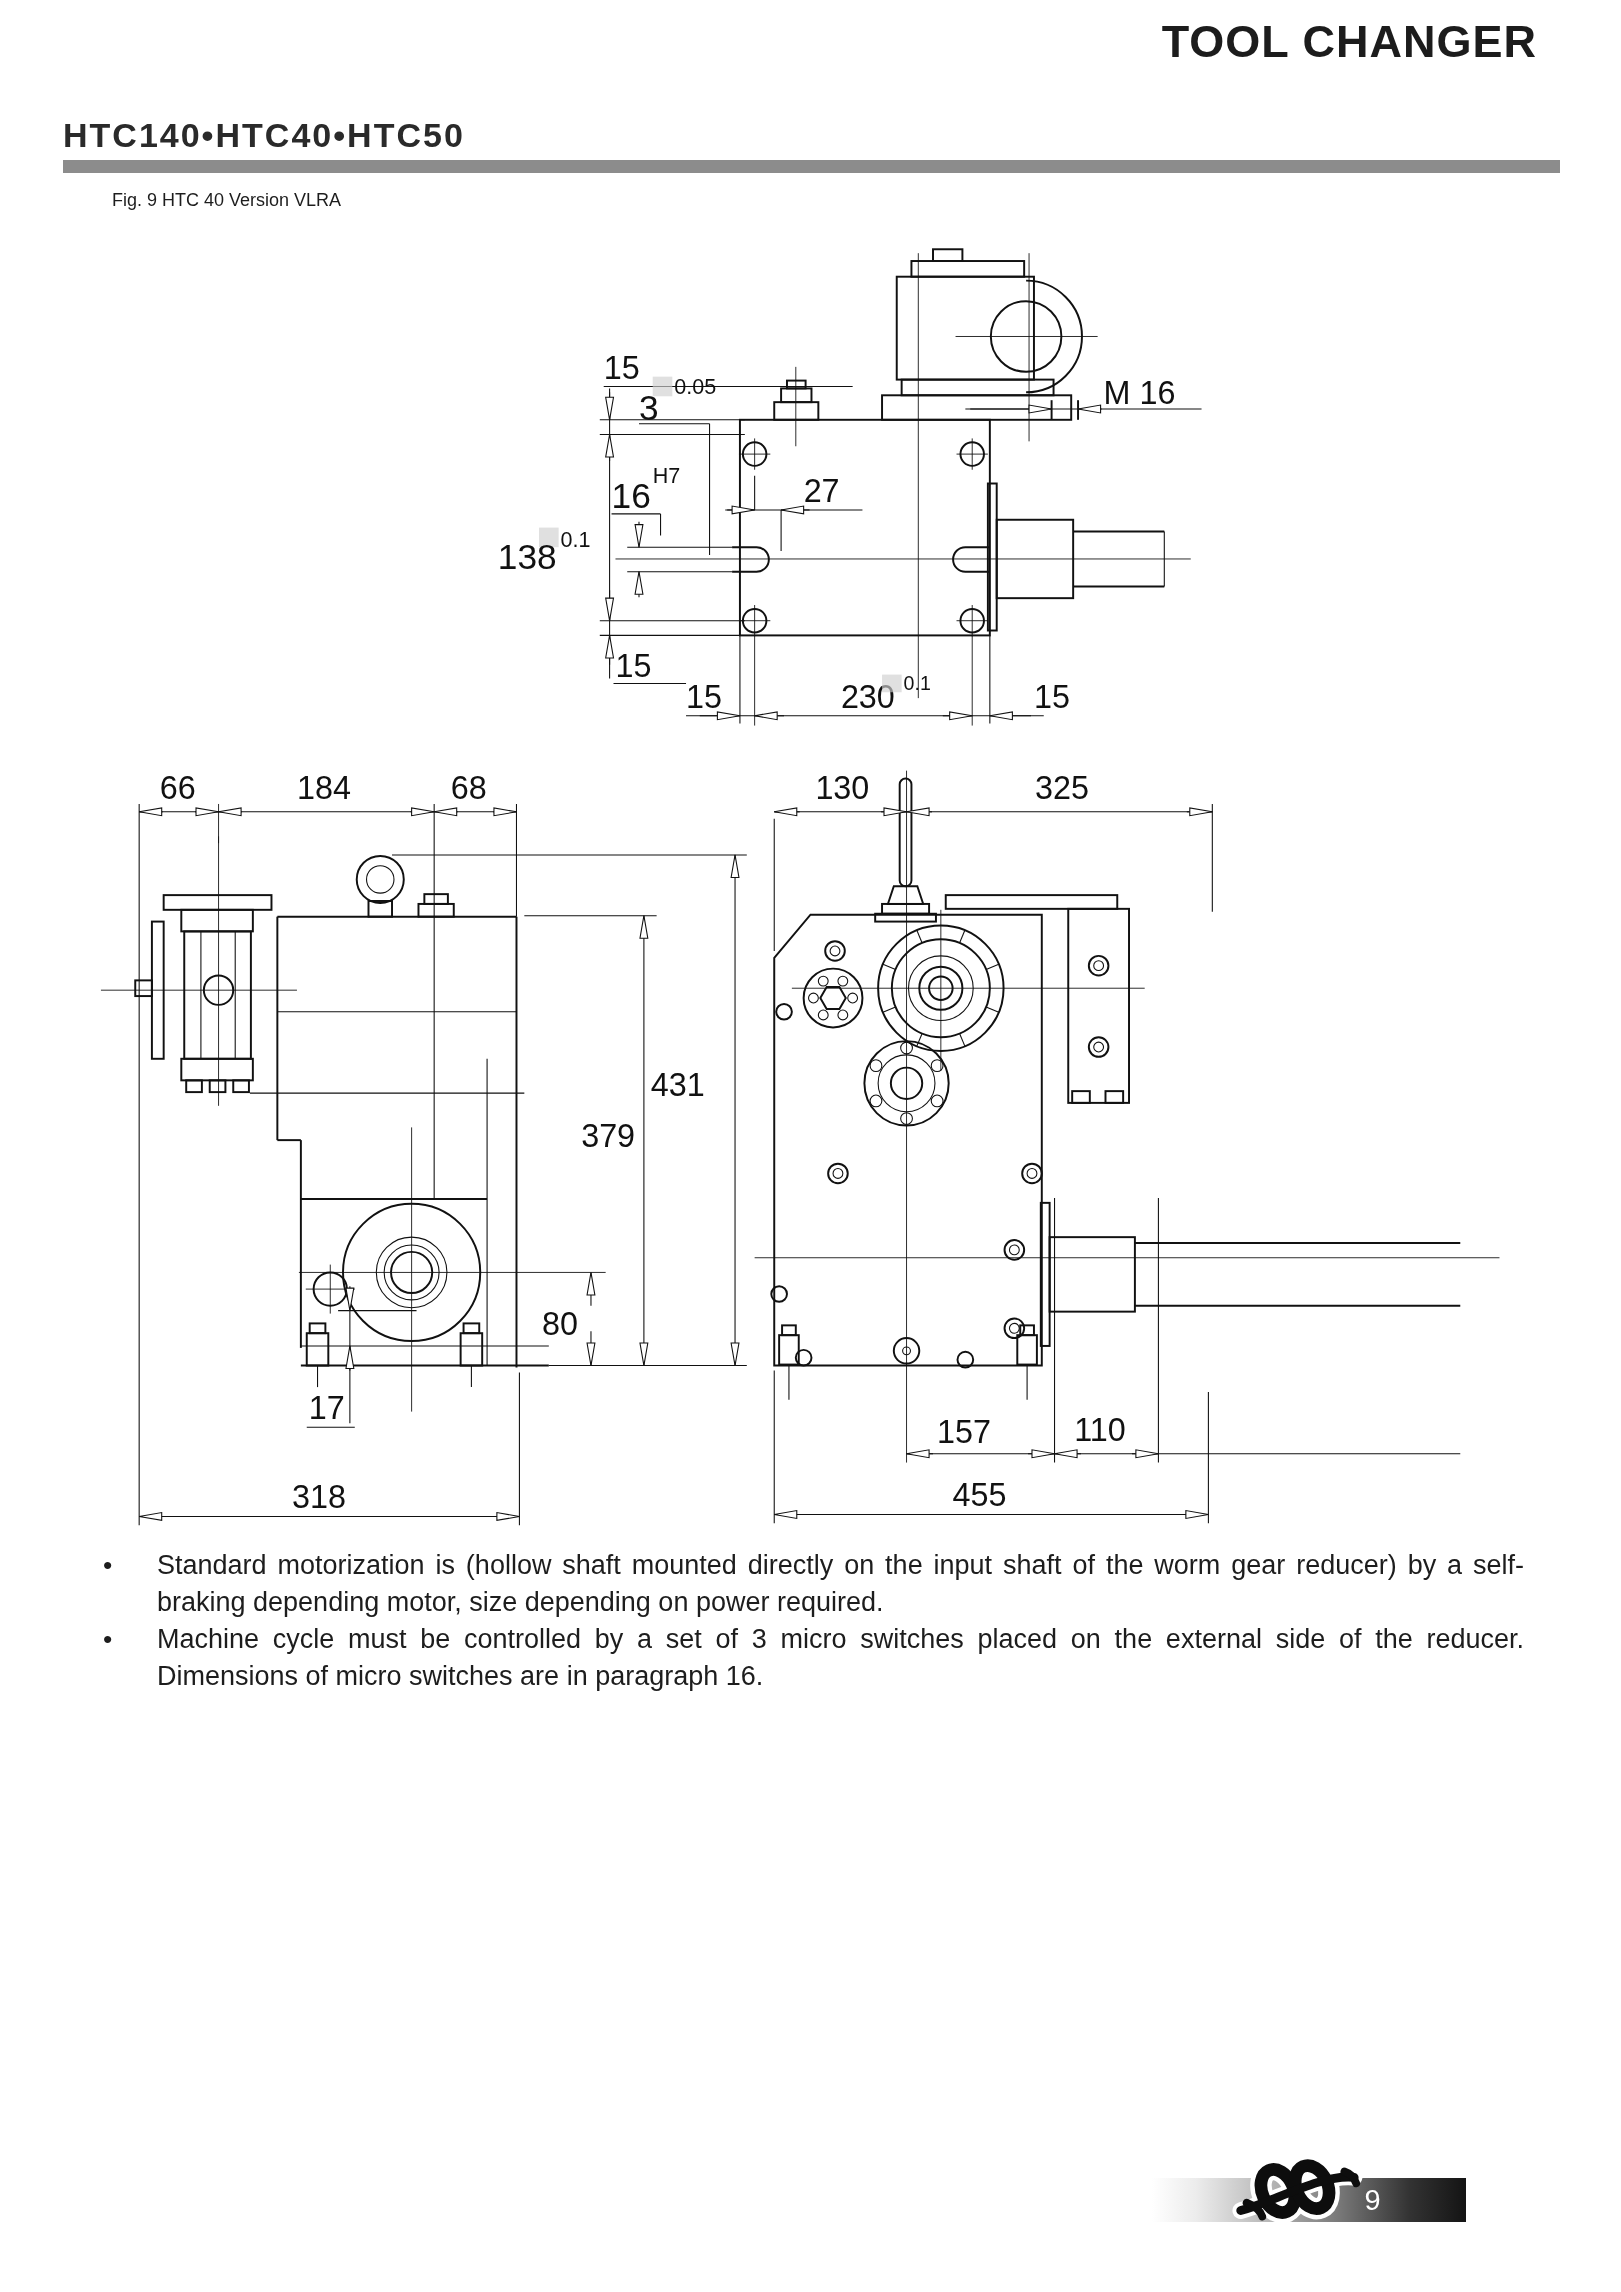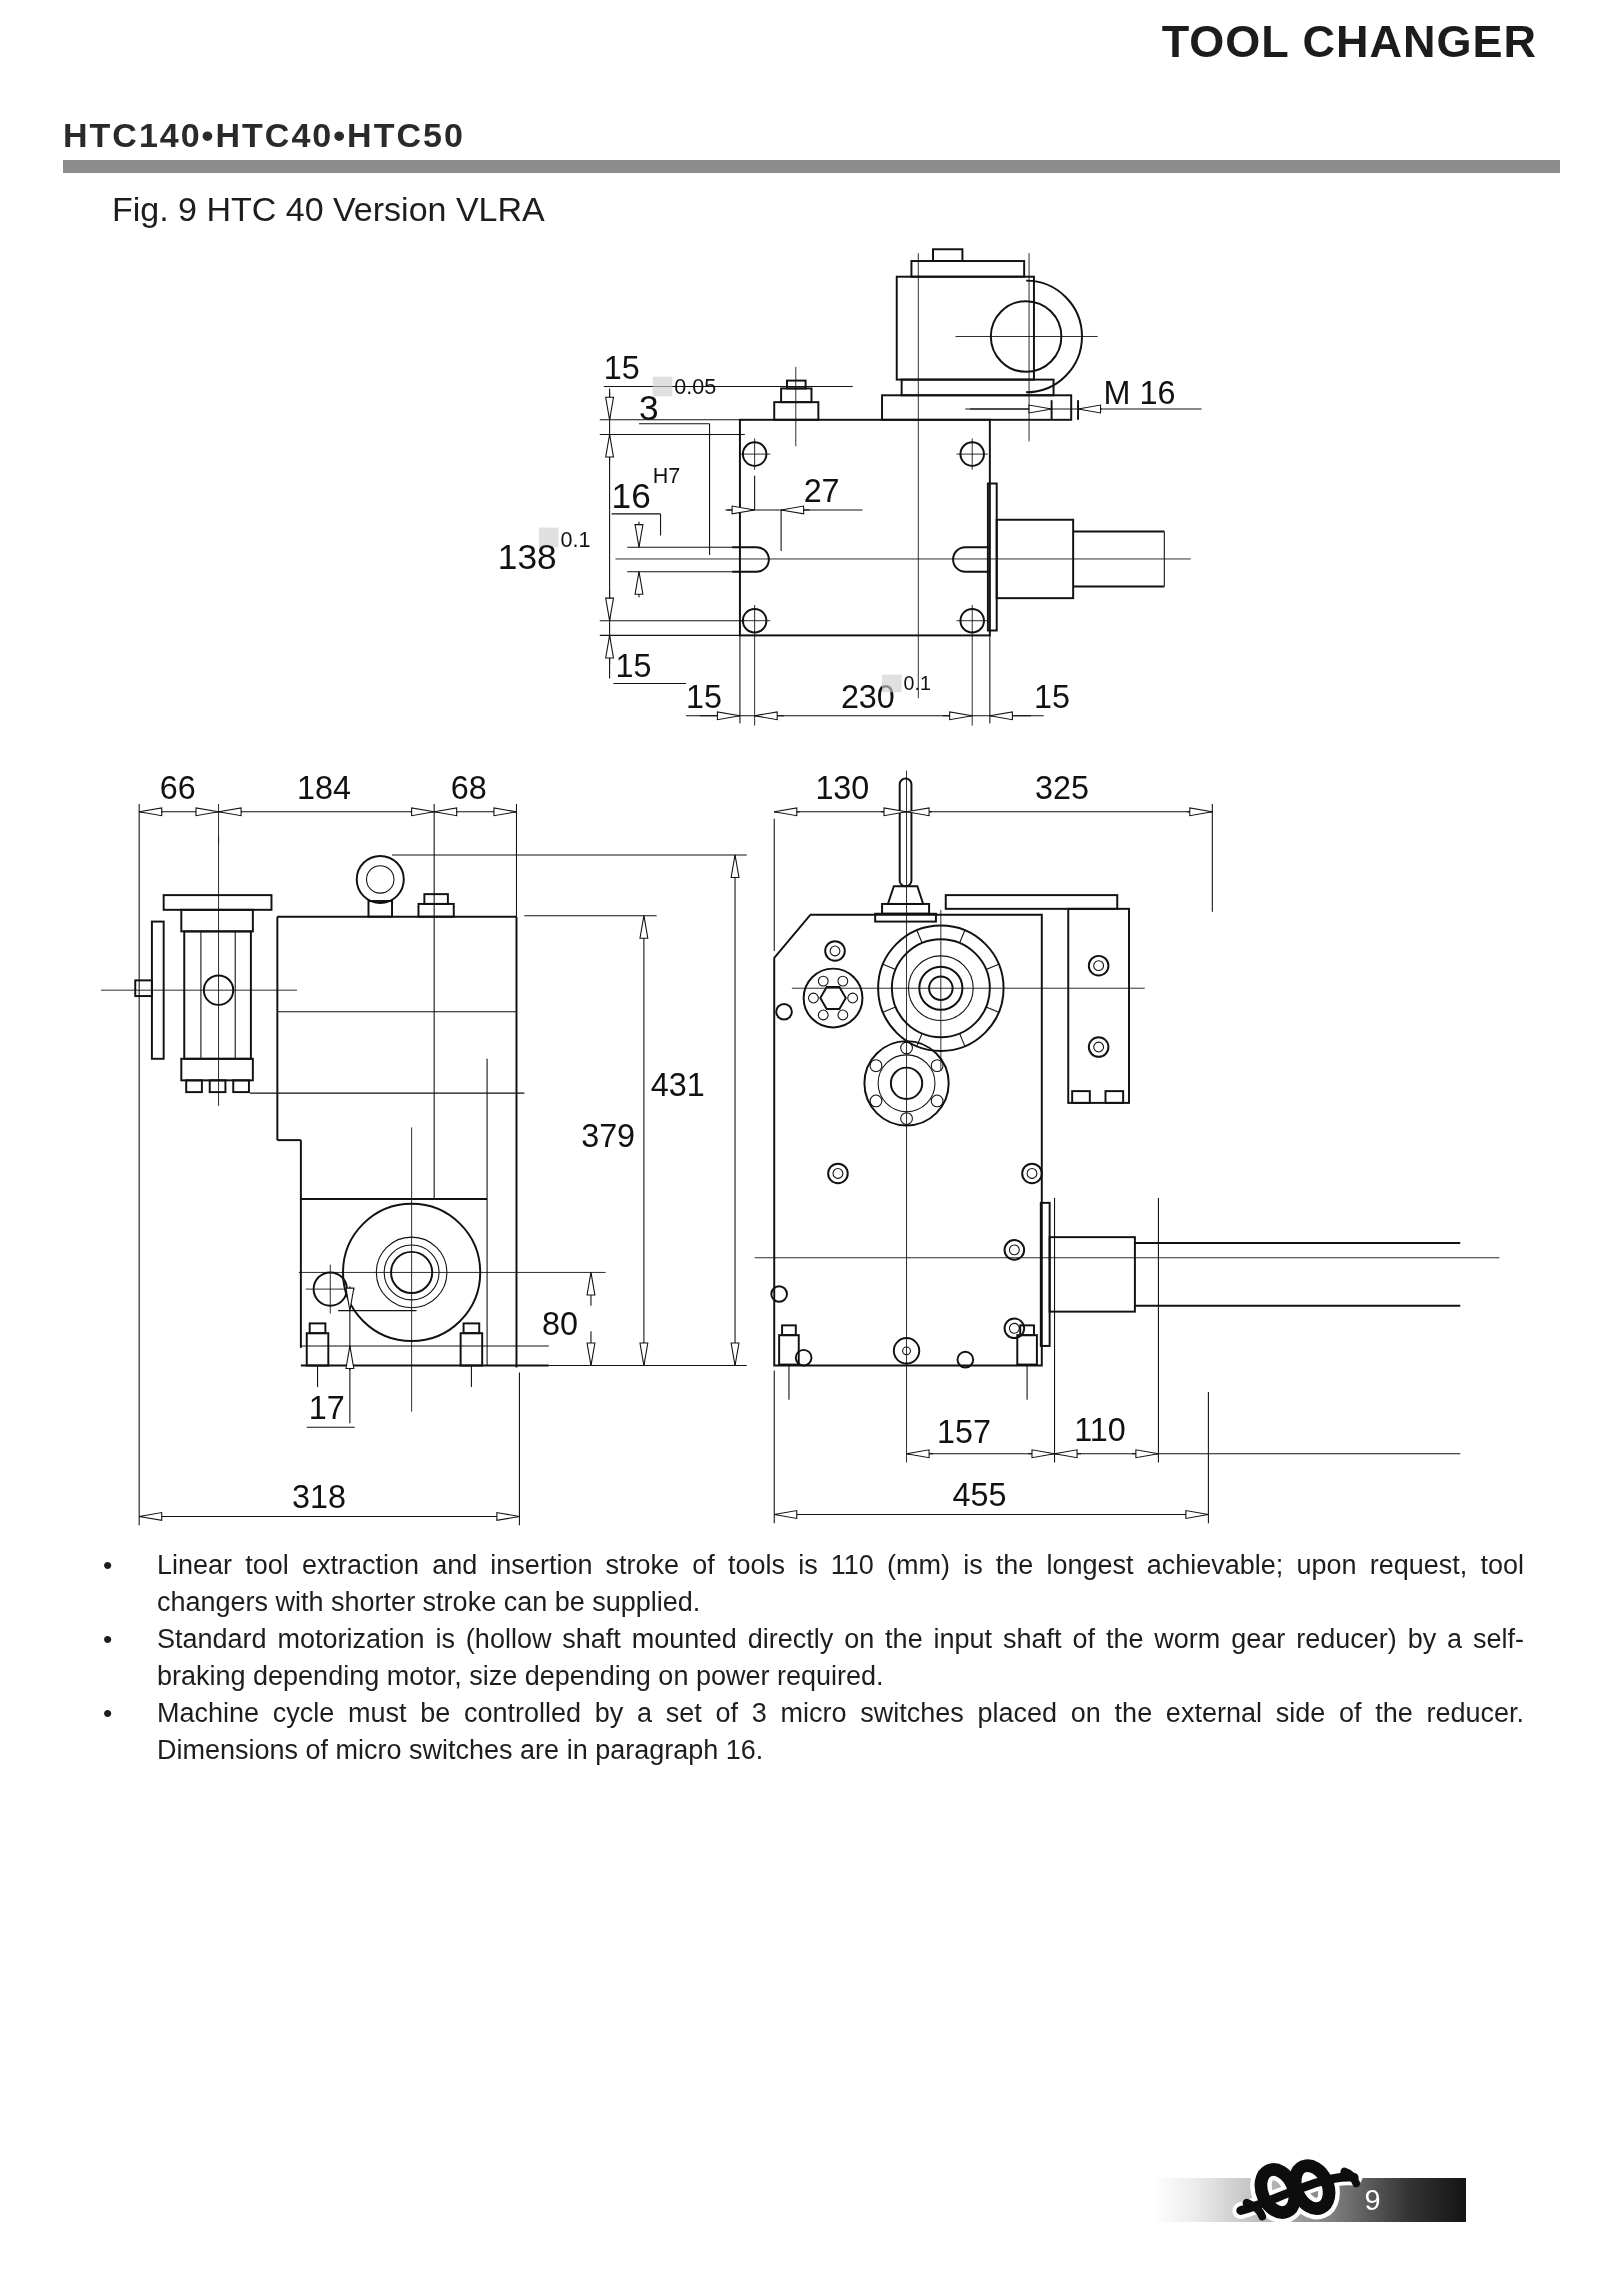--- a/index.html
+++ b/index.html
@@ -10,7 +10,7 @@
   .title{top:15.7px;right:84px;font-size:45px;font-weight:700;letter-spacing:1px;color:#1c1c1c;}
   .models{left:63px;top:116px;font-size:34px;font-weight:700;letter-spacing:2px;color:#2a2a2a;}
   .rule{left:63px;top:160px;width:1497px;height:12.7px;background:#8c8c8c;}
-  .figcap{left:112px;top:190px;font-size:34px;color:#1d1d1d;}
+  .figcap{left:112px;top:190px;font-size:18px;color:#1d1d1d;}
   
   .notes{left:101px;top:1547px;width:1423px;margin:0;padding:0;list-style:none;}
   .notes li{position:relative;padding-left:56px;font-size:27px;line-height:37px;

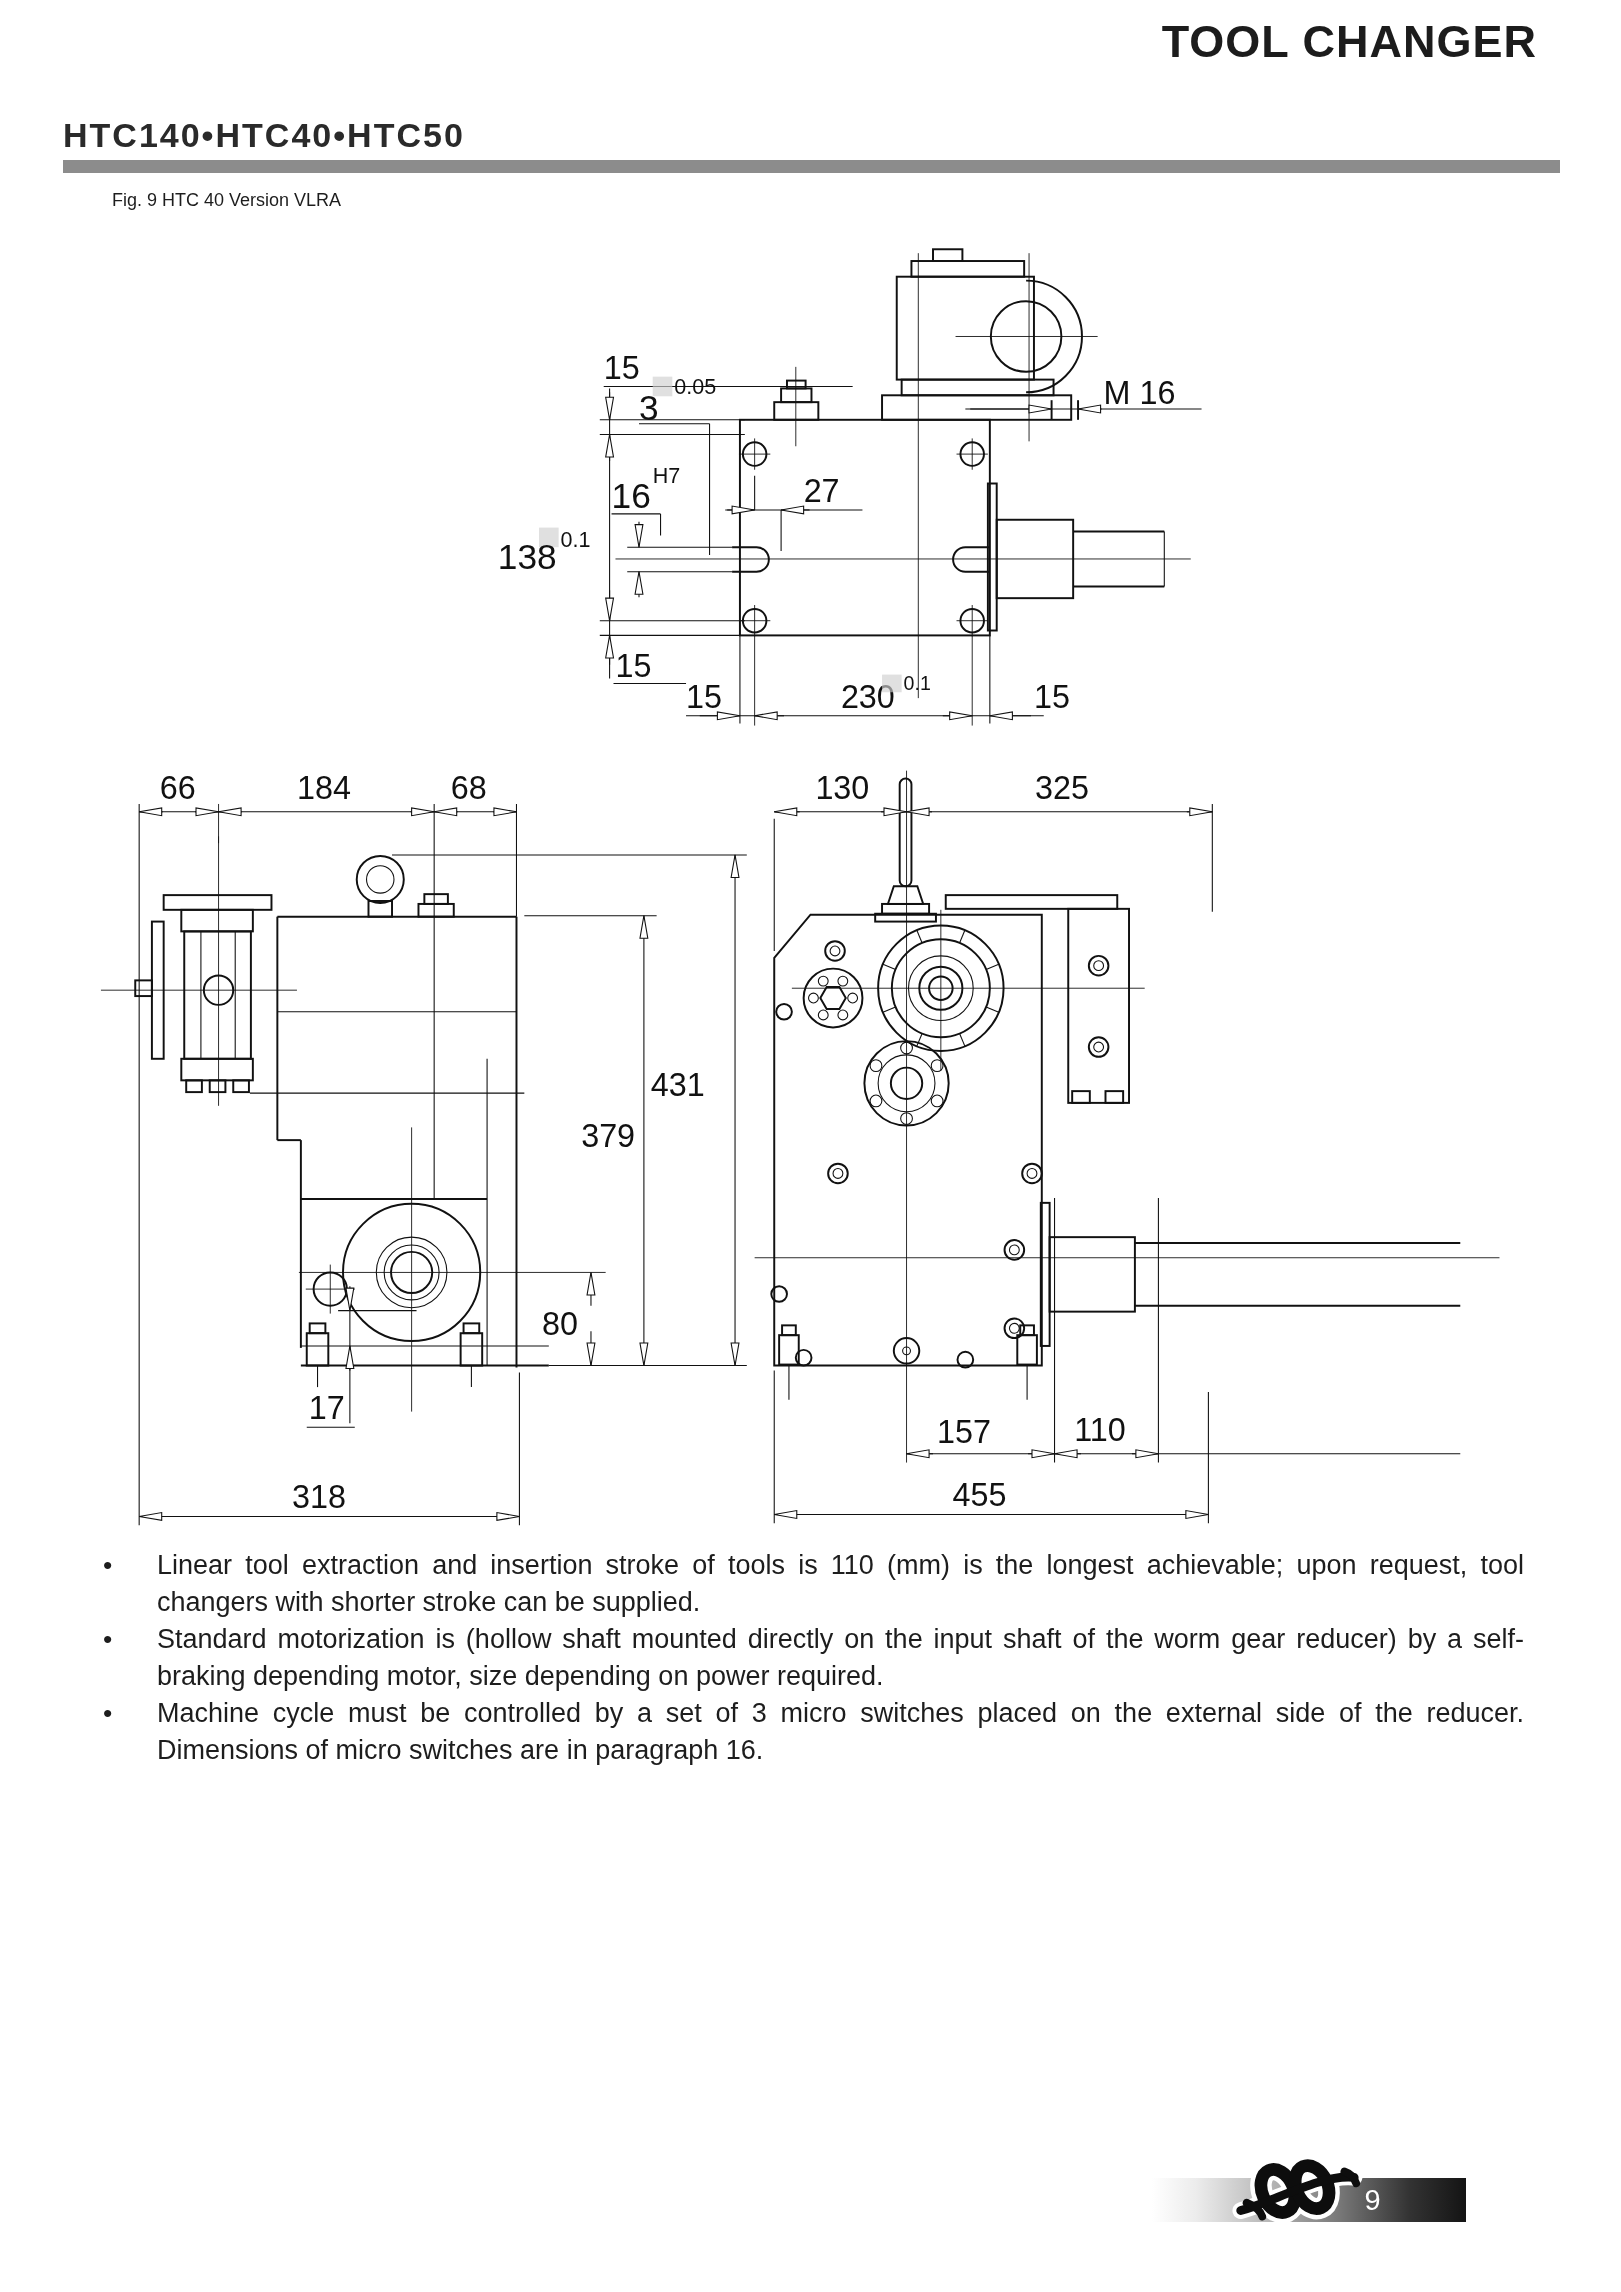--- a/index.html
+++ b/index.html
@@ -389,7 +389,6 @@
 </svg>
 
 <ul class="abs notes">
-  <li>Linear tool extraction and insertion stroke of tools is 110 (mm) is the longest achievable; upon request, tool changers with shorter stroke can be supplied.</li>
   <li>Standard motorization is (hollow shaft mounted directly on the input shaft of the worm gear reducer) by a self-braking depending motor, size depending on power required.</li>
   <li>Machine cycle must be controlled by a set of 3 micro switches placed on the external side of the reducer. Dimensions of micro switches are in paragraph 16.</li>
 </ul>

